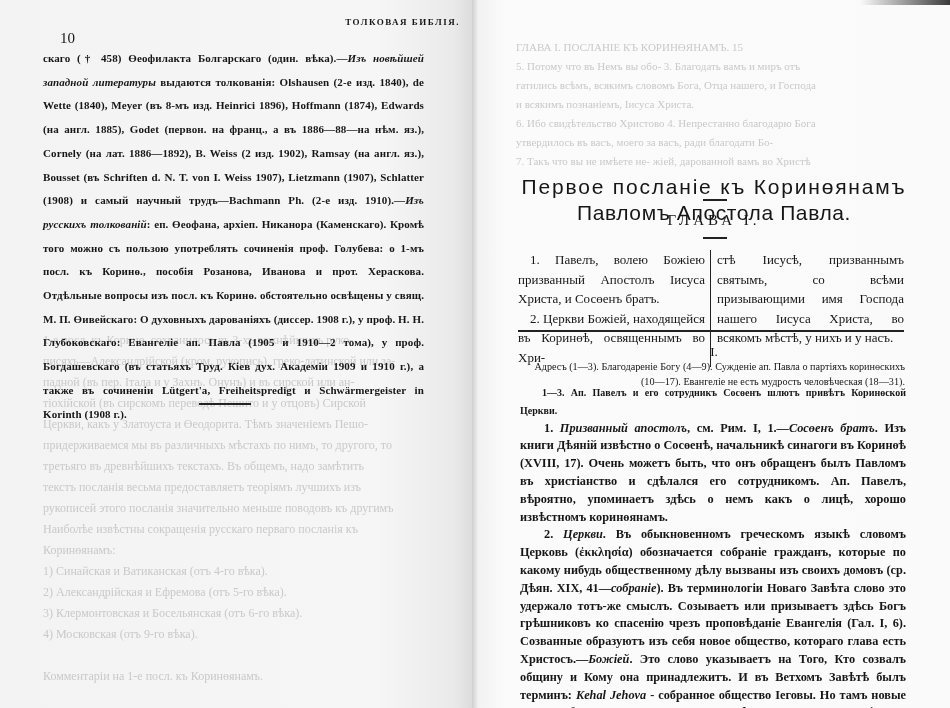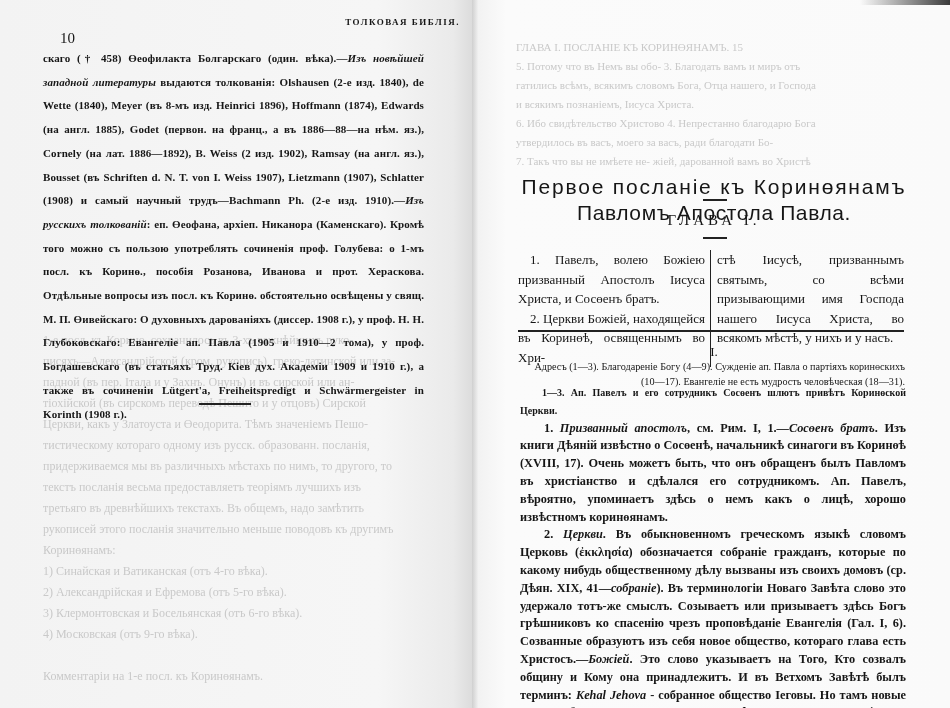--- a/index.html
+++ b/index.html
@@ -95,7 +95,6 @@
         <div>падной (въ пер. Італа и у Захнъ. Онунъ) и въ сирской или ан-</div>
         <div>тіохійской (въ сирскомъ переводѣ Пешито и у отцовъ) Сирской</div>
         <div>Церкви, какъ у Златоуста и Өеодорита. Тѣмъ значеніемъ Пешо-</div>
-        <div>тистическому котораго одному изъ русск. образованн. посланія,</div>
         <div>придерживаемся мы въ различныхъ мѣстахъ по нимъ, то другого, то</div>
         <div>текстъ посланія весьма предоставляетъ теоріямъ лучшихъ изъ</div>
         <div>третьяго въ древнѣйшихъ текстахъ. Въ общемъ, надо замѣтить</div>

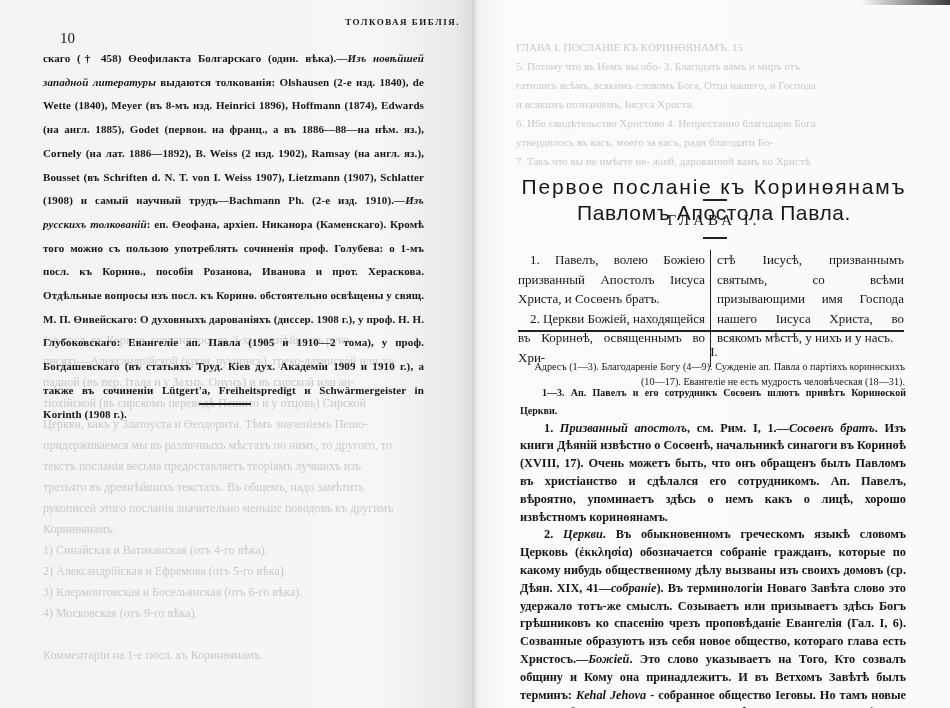--- a/index.html
+++ b/index.html
@@ -96,8 +96,8 @@
         <div>тіохійской (въ сирскомъ переводѣ Пешито и у отцовъ) Сирской</div>
         <div>Церкви, какъ у Златоуста и Өеодорита. Тѣмъ значеніемъ Пешо-</div>
         <div>придерживаемся мы въ различныхъ мѣстахъ по нимъ, то другого, то</div>
+        <div>третьяго въ древнѣйшихъ текстахъ. Въ общемъ, надо замѣтить</div>
         <div>текстъ посланія весьма предоставляетъ теоріямъ лучшихъ изъ</div>
-        <div>третьяго въ древнѣйшихъ текстахъ. Въ общемъ, надо замѣтить</div>
         <div>рукописей этого посланія значительно меньше поводовъ къ другимъ</div>
         <div>Коринөянамъ:</div>
         <div>1) Синайская и Ватиканская (отъ 4-го вѣка).</div>

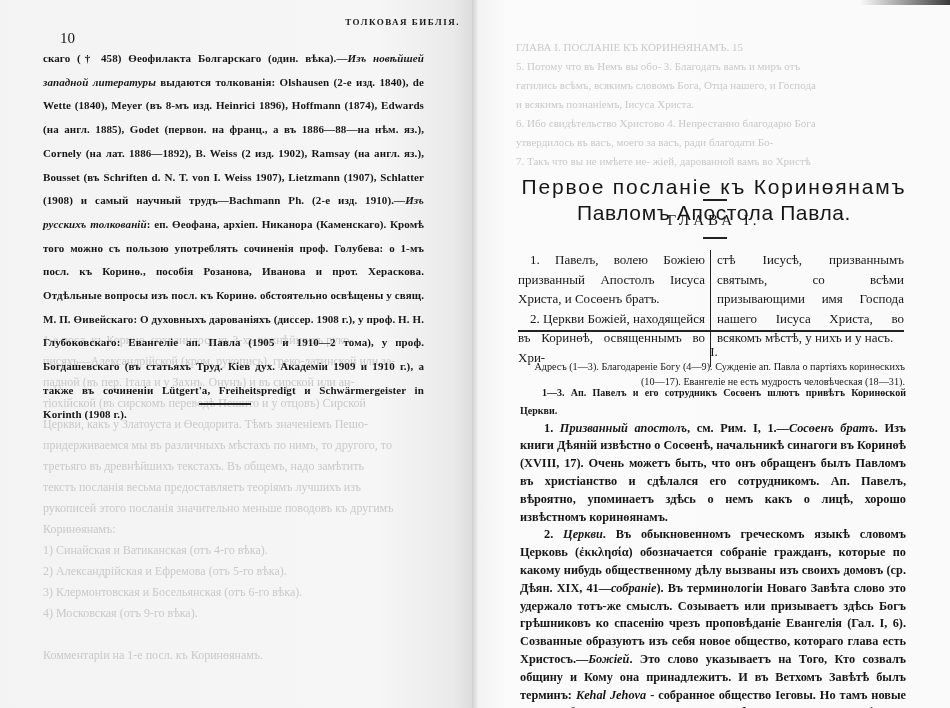--- a/index.html
+++ b/index.html
@@ -99,6 +99,7 @@
         <div>третьяго въ древнѣйшихъ текстахъ. Въ общемъ, надо замѣтить</div>
         <div>текстъ посланія весьма предоставляетъ теоріямъ лучшихъ изъ</div>
         <div>рукописей этого посланія значительно меньше поводовъ къ другимъ</div>
+        <div>Наиболѣе извѣстны сокращенія русскаго перваго посланія къ</div>
         <div>Коринөянамъ:</div>
         <div>1) Синайская и Ватиканская (отъ 4-го вѣка).</div>
         <div>2) Александрійская и Ефремова (отъ 5-го вѣка).</div>

